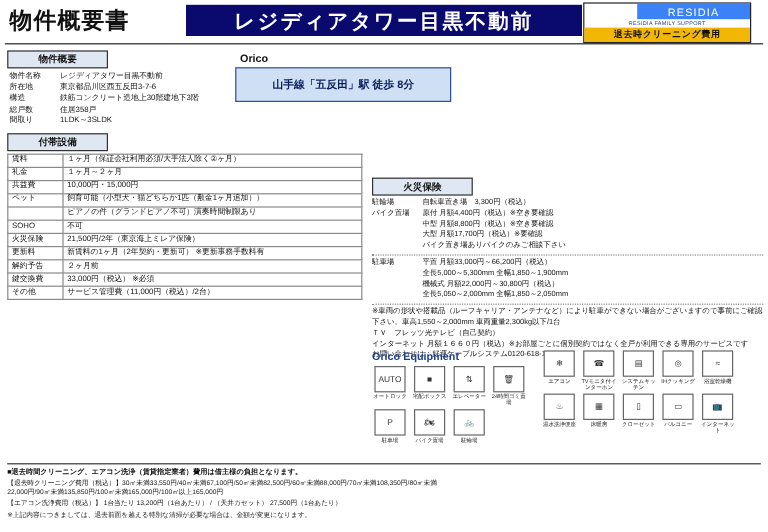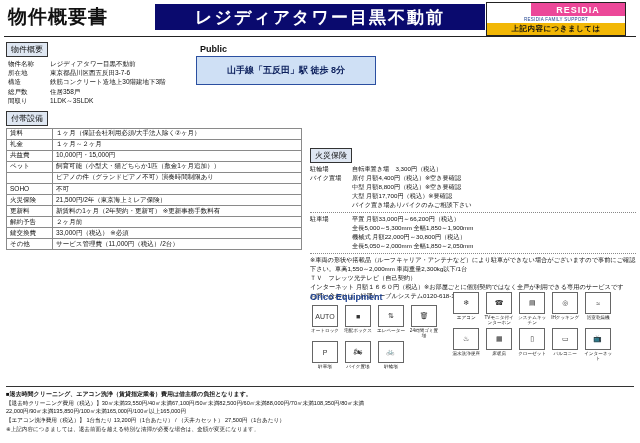--- a/index.html
+++ b/index.html
@@ -33,8 +33,8 @@
     border:1px solid #222; background:#fff;
   }
   .logo-top {
-    height:13px; background:#ec4899; color:#fff;
-    font-size:9px; font-weight:bold; letter-spacing:1px;
+    height:13px; background:#3b82f6; color:#fff;
+    font-size:9px; font-weight:normal; letter-spacing:1px;
     display:flex; align-items:center; justify-content:center;margin-left:44px;
   }
   .logo-mid {

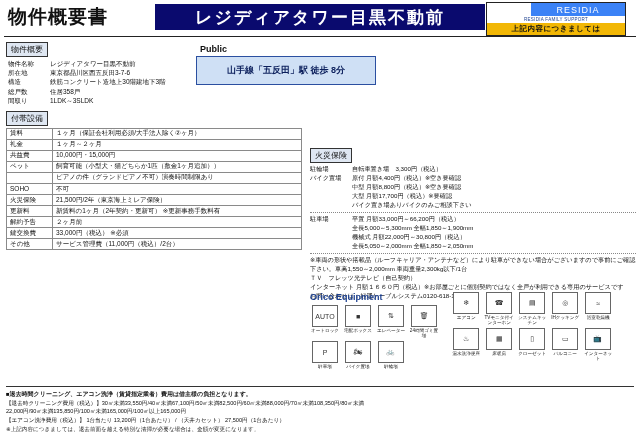--- a/index.html
+++ b/index.html
@@ -129,7 +129,7 @@
     <div class="hdr-logo">
       <div class="logo-top">RESIDIA</div>
       <div class="logo-mid">RESIDIA FAMILY SUPPORT</div>
-      <div class="logo-bot">上記内容につきましては</div>
+      <div class="logo-bot">退去時クリーニング費用</div>
     </div>
     <div class="hdr-rule"></div>
   </div>

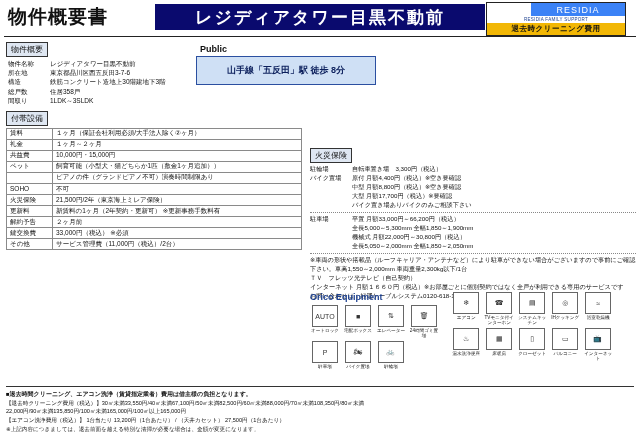--- a/index.html
+++ b/index.html
@@ -51,7 +51,7 @@
   
   .chip {
     display:inline-block; border:1px solid #333; background:#dfe7f2;
-    font-size:8px; font-weight:normal; padding:1px 4px; color:#111;
+    font-size:8px; font-weight:bold; padding:1px 25px; color:#111;
   }
 
   

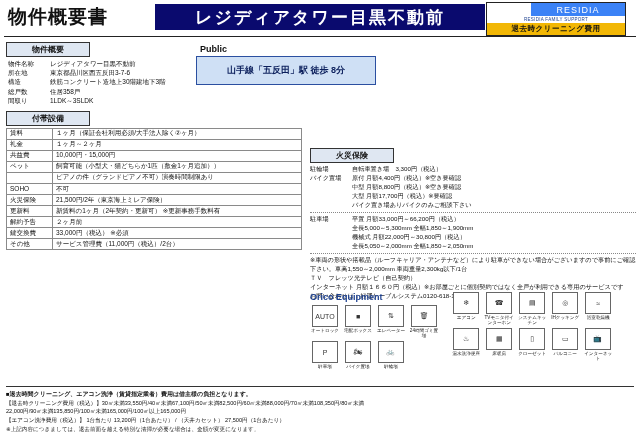--- a/index.html
+++ b/index.html
@@ -224,7 +224,7 @@
   </div>
 
   <div class="access-wrap">
-    <div class="access-label">Public</div>
+    <div class="access-label">Orico</div>
     <div class="access-box">
       <div class="big">山手線「五反田」駅 徒歩 8分</div>
     </div>

